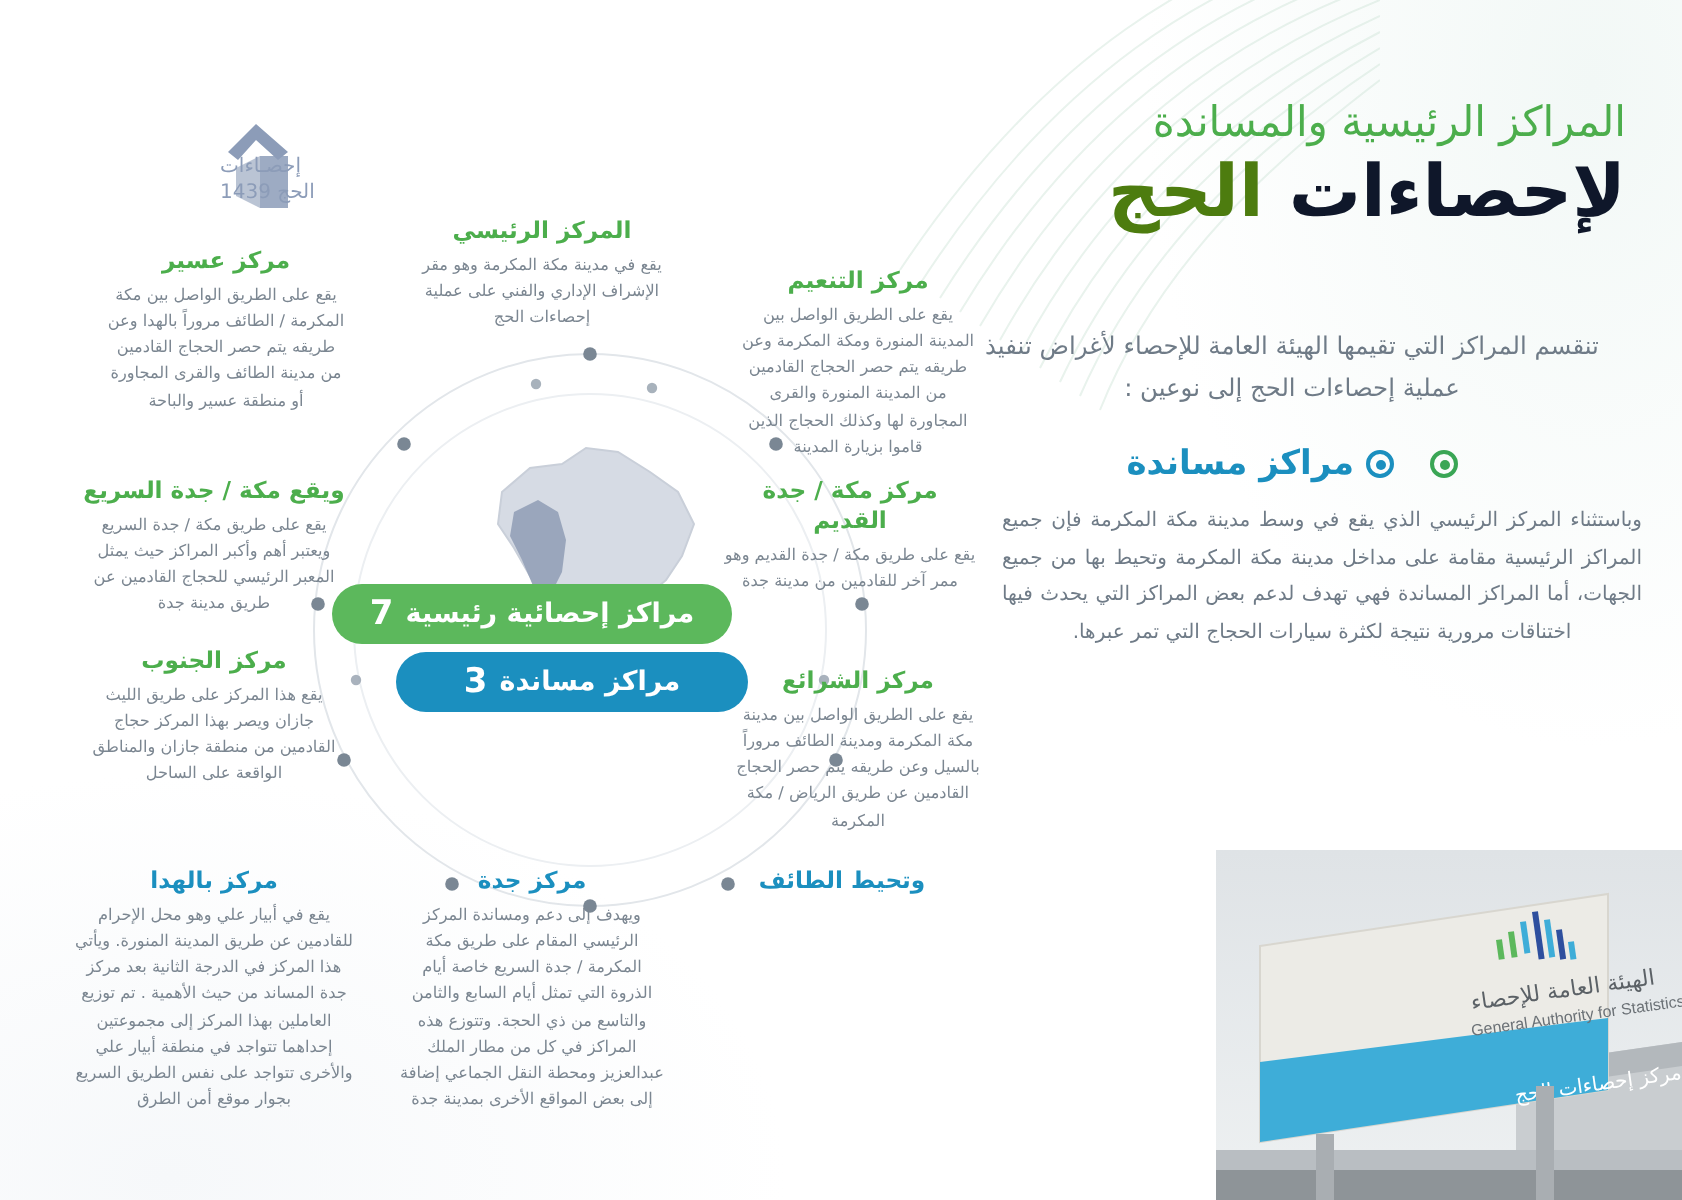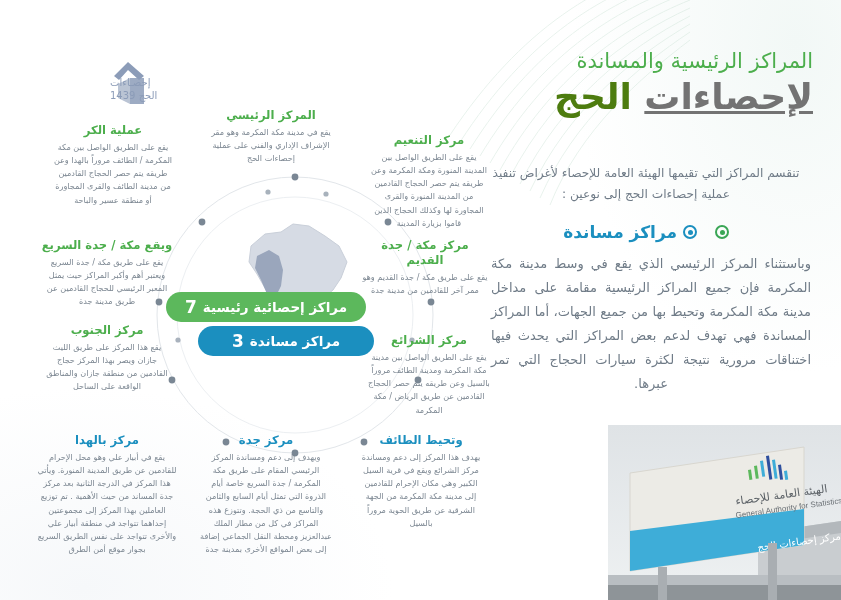--- a/index.html
+++ b/index.html
@@ -36,7 +36,7 @@
                    line-height: 1.25; }
   .header .line2 { font-size: 36px; font-weight: 700; line-height: 1.18; margin-top: 2px; }
   .header .line2 .k1 { color: #4d7c0f; }
-  .header .line2 .k2 { color: #737373; text-decoration: underline; }
+  .header .line2 .k2 { color: #0f172a; }
 
   .intro { position: absolute; right: 30px; top: 163px; width: 330px;
            font-size: 12.2px; line-height: 1.75; color: #6f7b87; text-align: center; }

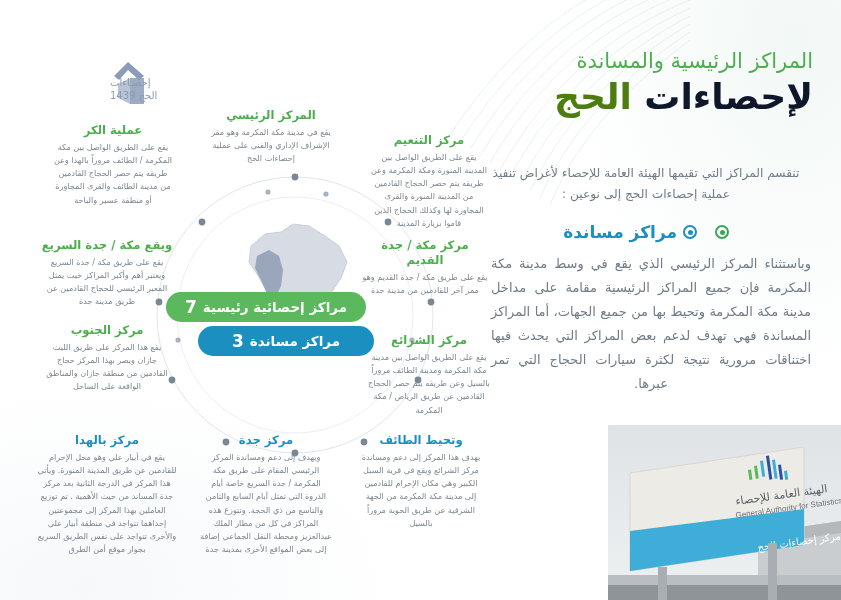--- a/index.html
+++ b/index.html
@@ -211,7 +211,7 @@
   </div>
 
   <div class="node green l n-kur">
-    <div class="t">عملية الكر</div>
+    <div class="t">مركز عسير</div>
     <div class="d">يقع على الطريق الواصل بين مكة المكرمة / الطائف مروراً بالهدا وعن طريقه يتم حصر الحجاج القادمين من مدينة الطائف والقرى المجاورة أو منطقة عسير والباحة</div>
   </div>
 

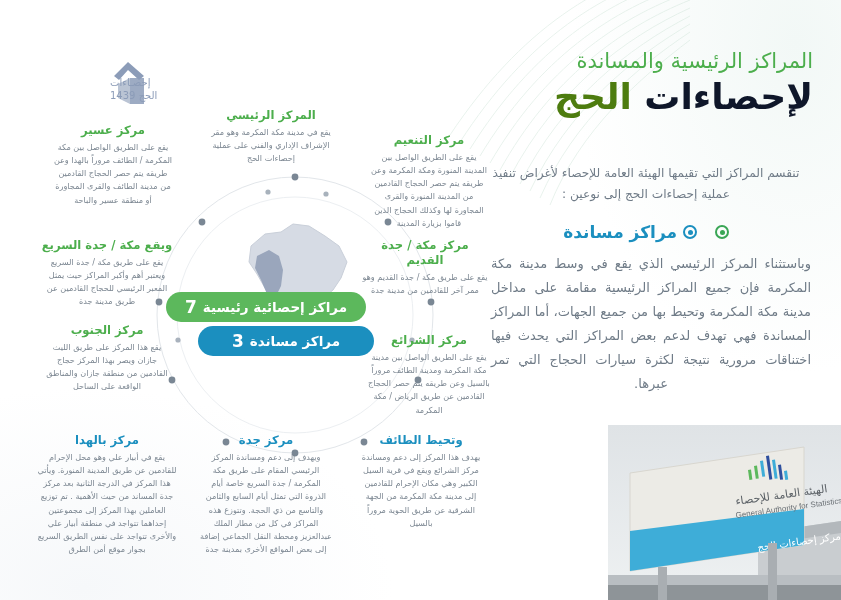--- a/index.html
+++ b/index.html
@@ -57,8 +57,8 @@
   .dot-ring.blue::after { content:""; position:absolute; inset:2.5px; border-radius:50%;
               background:#1b8fbf; }
 
-  .body-text { position: absolute; right: 30px; top: 252px; width: 320px;
-               font-size: 13px; line-height: 1.85; color: #6f7b87;
+  .body-text { position: absolute; right: 20px; top: 252px; width: 320px;
+               font-size: 10px; line-height: 1.85; color: #6f7b87;
                text-align: justify; text-align-last: center; }
 
   

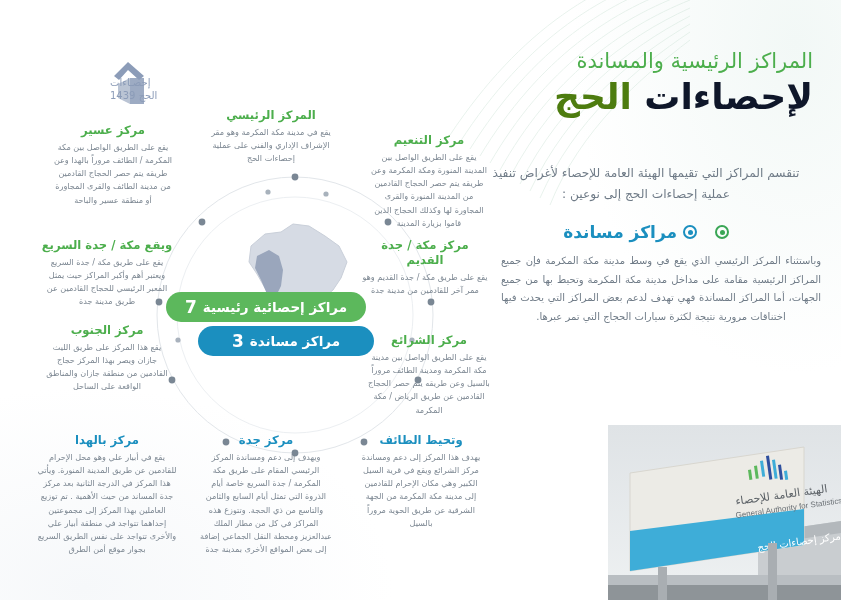--- a/index.html
+++ b/index.html
@@ -237,7 +237,6 @@
 
   <div class="node blue c n-taif">
     <div class="t">وتحيط الطائف</div>
-    <div class="d">يهدف هذا المركز إلى دعم ومساندة مركز الشرائع ويقع في قرية السيل الكبير وهي مكان الإحرام للقادمين إلى مدينة مكة المكرمة من الجهة الشرقية عن طريق الحوية مروراً بالسيل</div>
   </div>
 
   <div class="node blue c n-jeddah">

